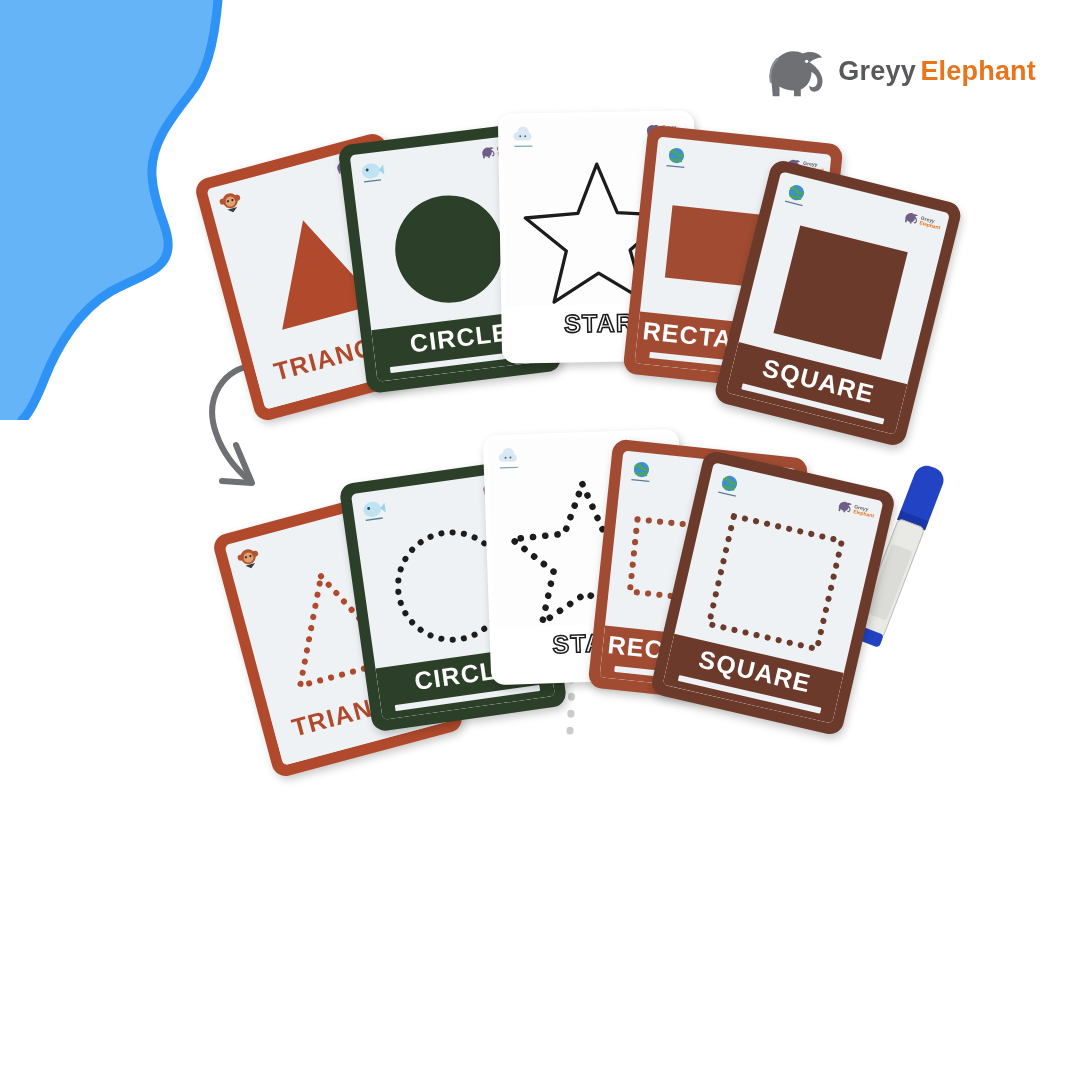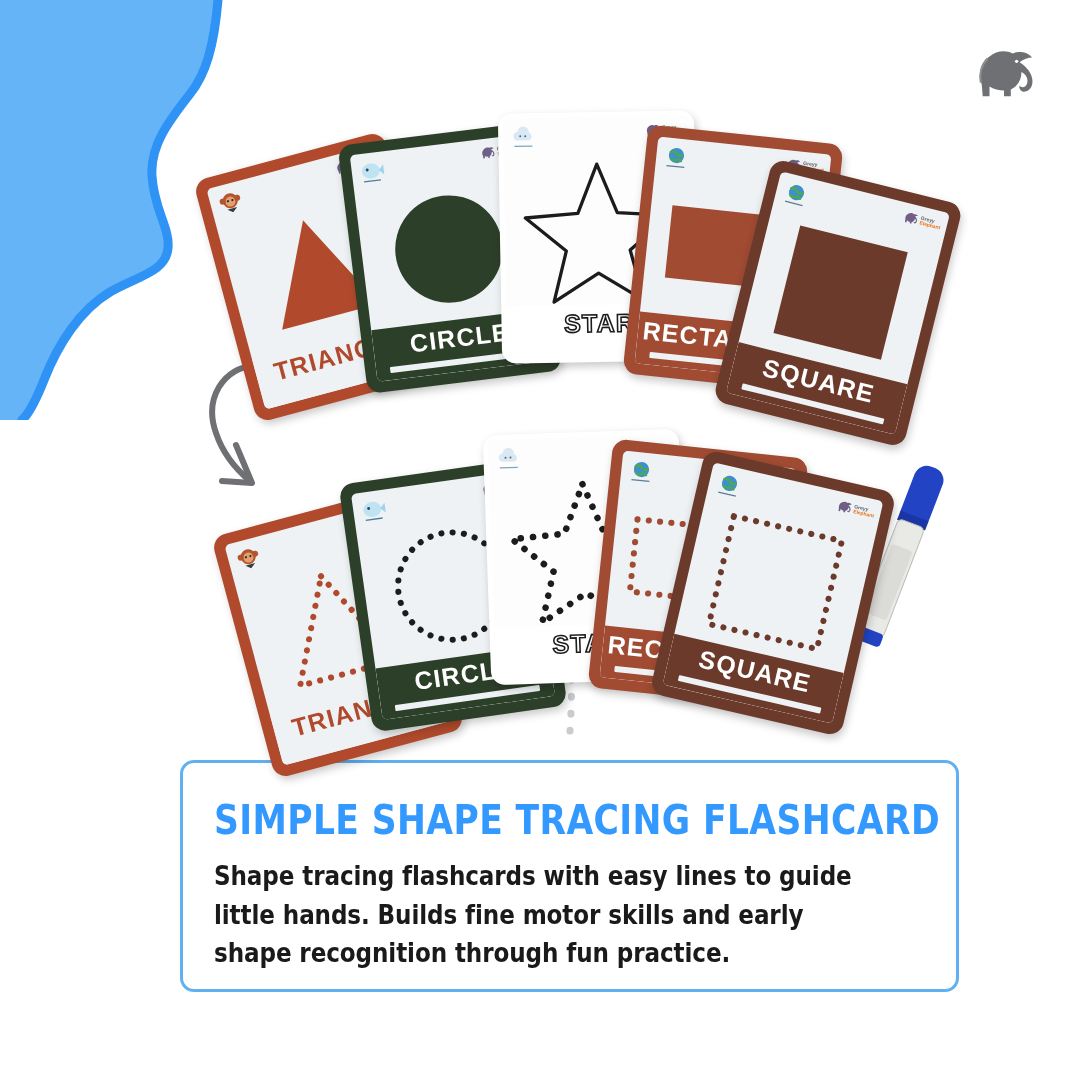--- a/index.html
+++ b/index.html
@@ -144,6 +144,10 @@
         <circle cx="44" cy="19" r="1.7" fill="#ffffff"></circle>
       </svg>
     </span>
+    <span class="brand-text">
+      <span class="brand-line1">Greyy</span>
+      <span class="brand-line2">Elephant</span>
+    </span>
   </div>
 
   <div class="cards" id="cards">

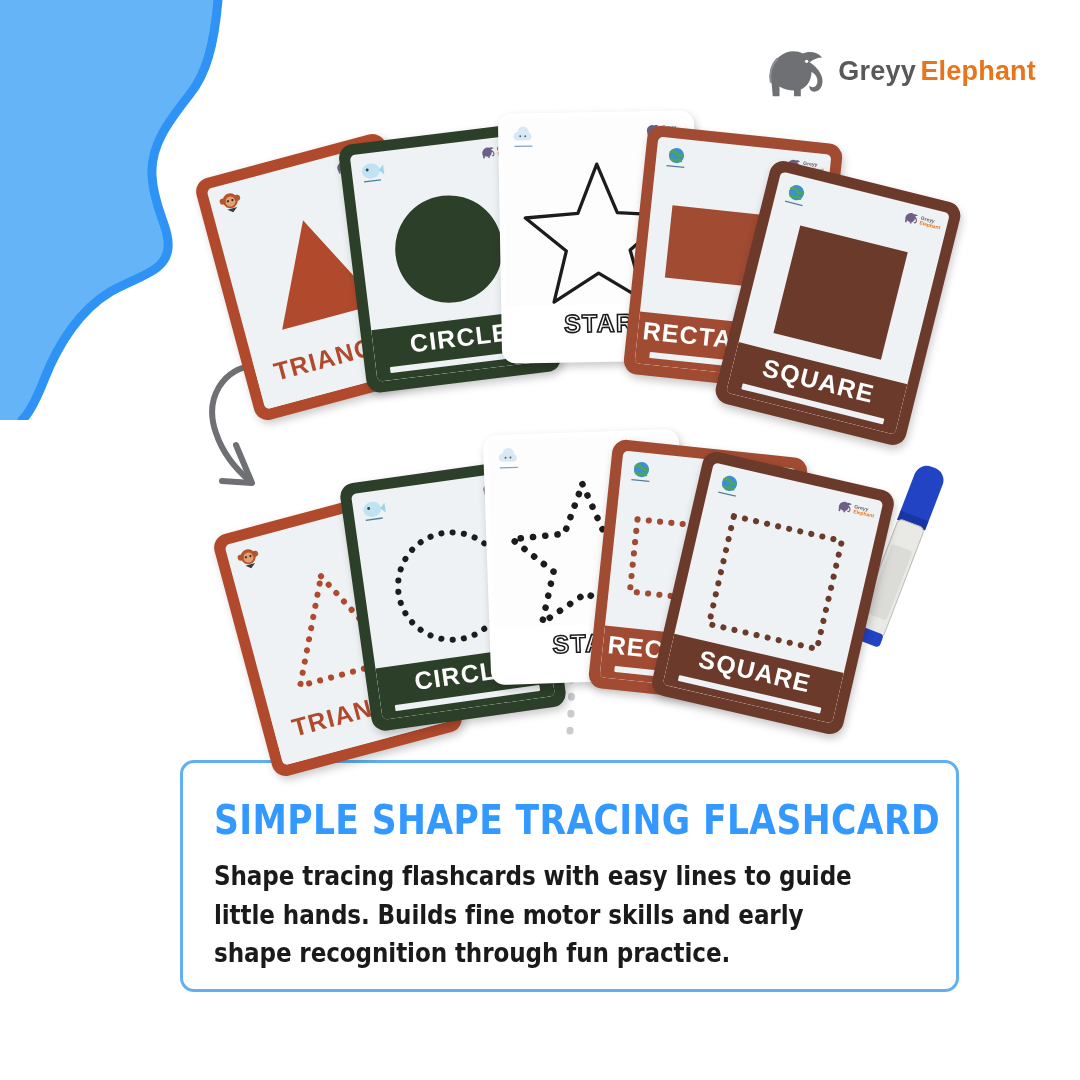--- a/index.html
+++ b/index.html
@@ -466,10 +466,6 @@
     </svg>
   </div>
 
-  <div class="panel">
-    <h1>SIMPLE SHAPE TRACING FLASHCARD</h1>
-    <p>Shape tracing flashcards with easy lines to guide little hands. Builds fine motor skills and early shape recognition through fun practice.</p>
-  </div>
 
 </div>
 

